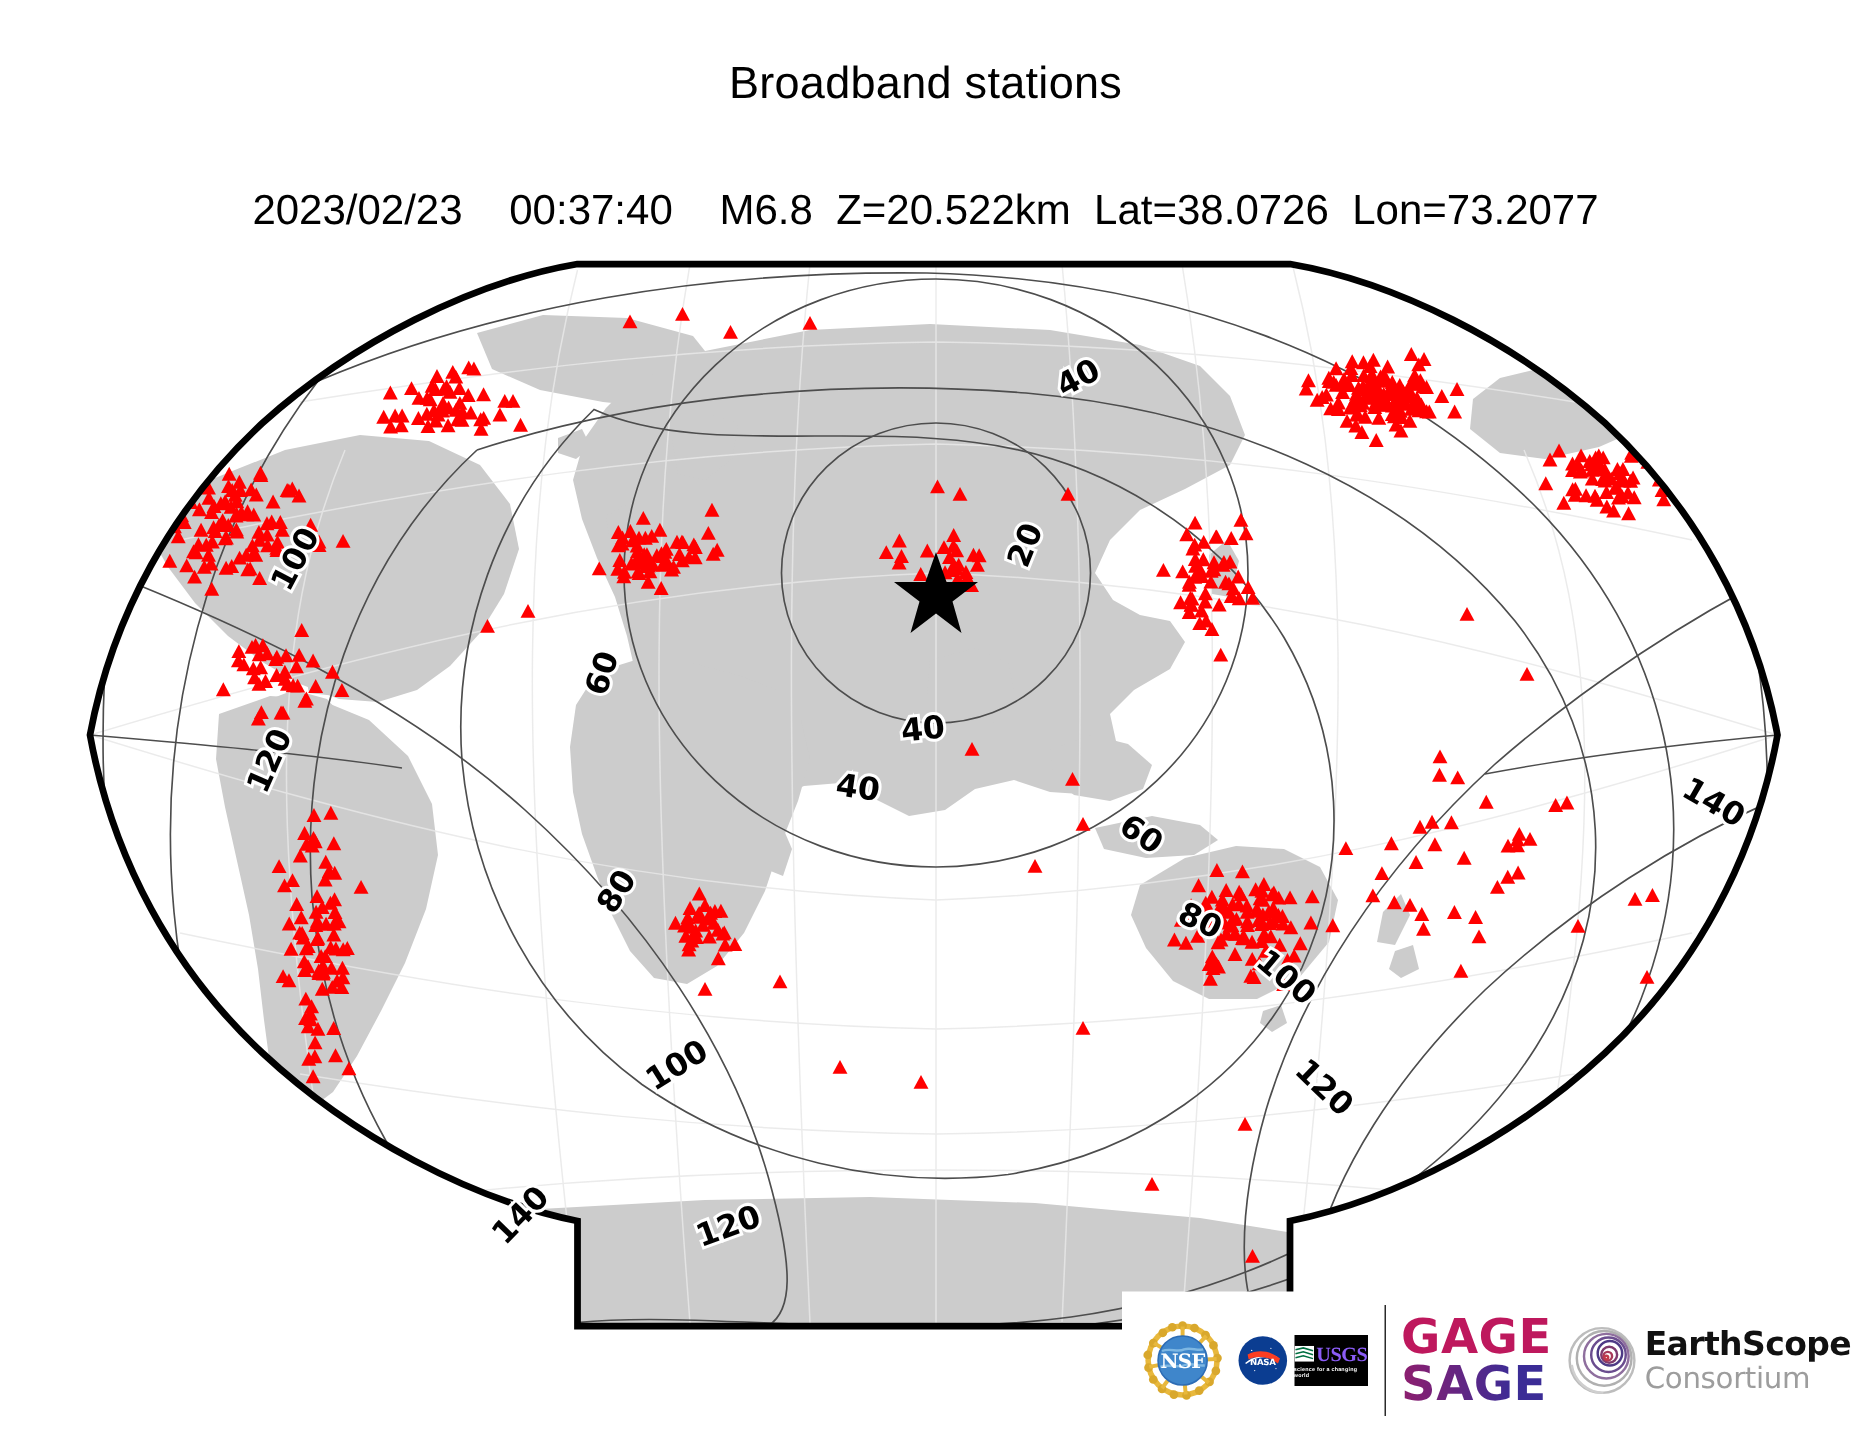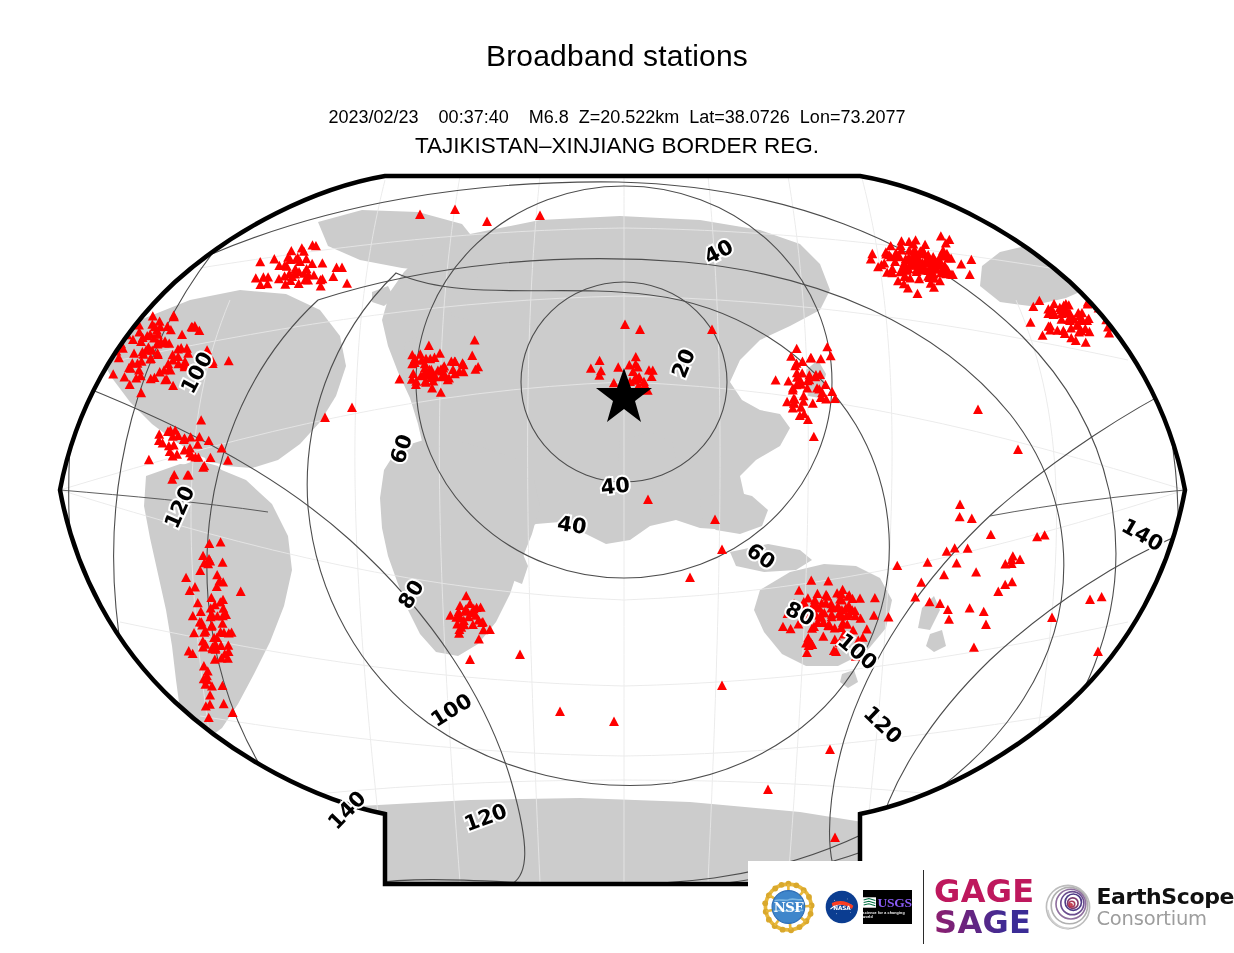--- a/index.html
+++ b/index.html
@@ -10,7 +10,7 @@
   
   #header{position:absolute;left:0;top:0;width:1234px;text-align:center;}
   #main-title{font-size:30px;letter-spacing:.2px;margin-top:39px;}
-  #event-line{font-size:18px;margin-top:34px;white-space:pre;}
+  #event-line{font-size:28px;margin-top:51px;white-space:pre;}
   #region-line{font-size:22.5px;margin-top:5px;}
 
   

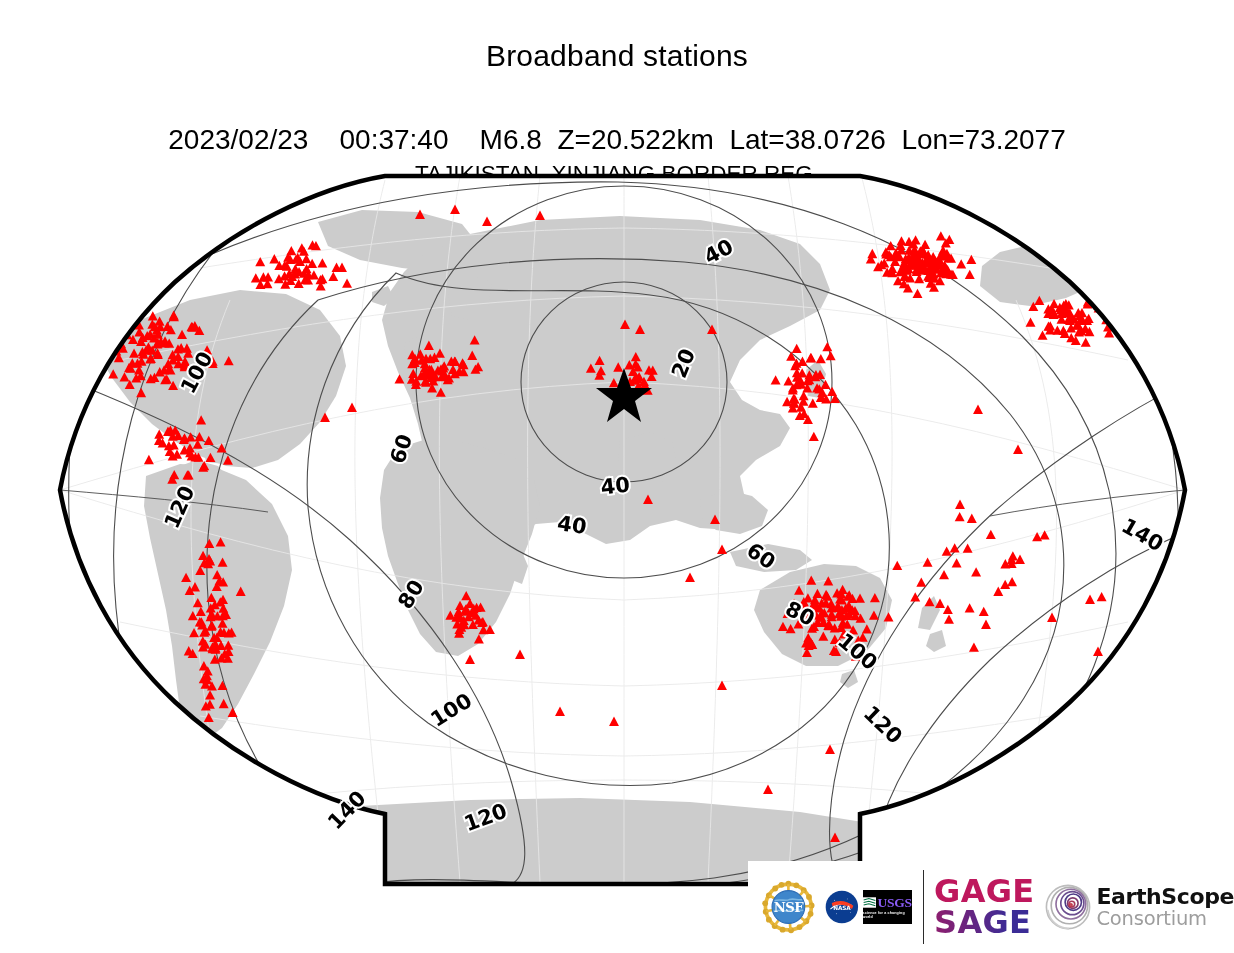--- a/index.html
+++ b/index.html
@@ -51,7 +51,6 @@
 <div id="header">
   <div id="main-title">Broadband stations</div>
   <div id="event-line">2023/02/23    00:37:40    M6.8  Z=20.522km  Lat=38.0726  Lon=73.2077</div>
-  <div id="region-line">TAJIKISTAN–XINJIANG BORDER REG.</div>
 </div>
 
 <div id="map-wrap">

